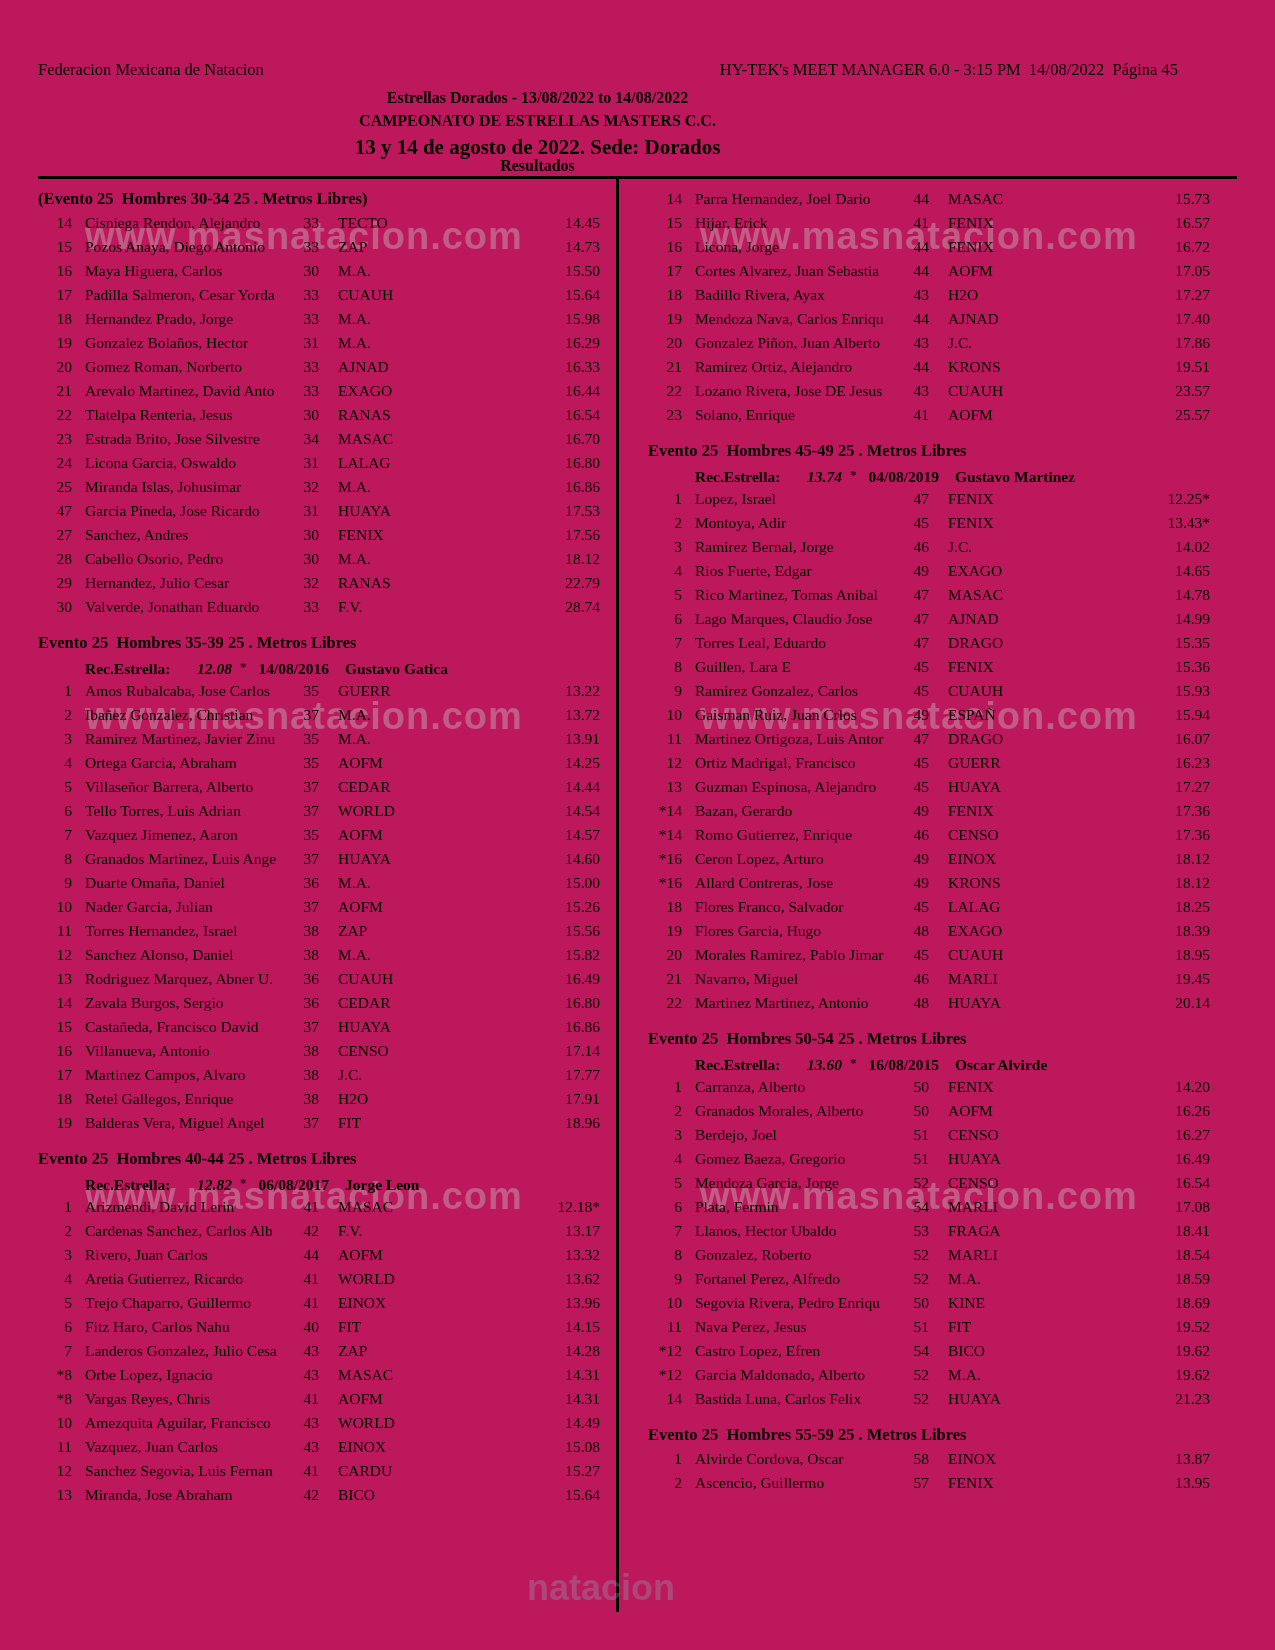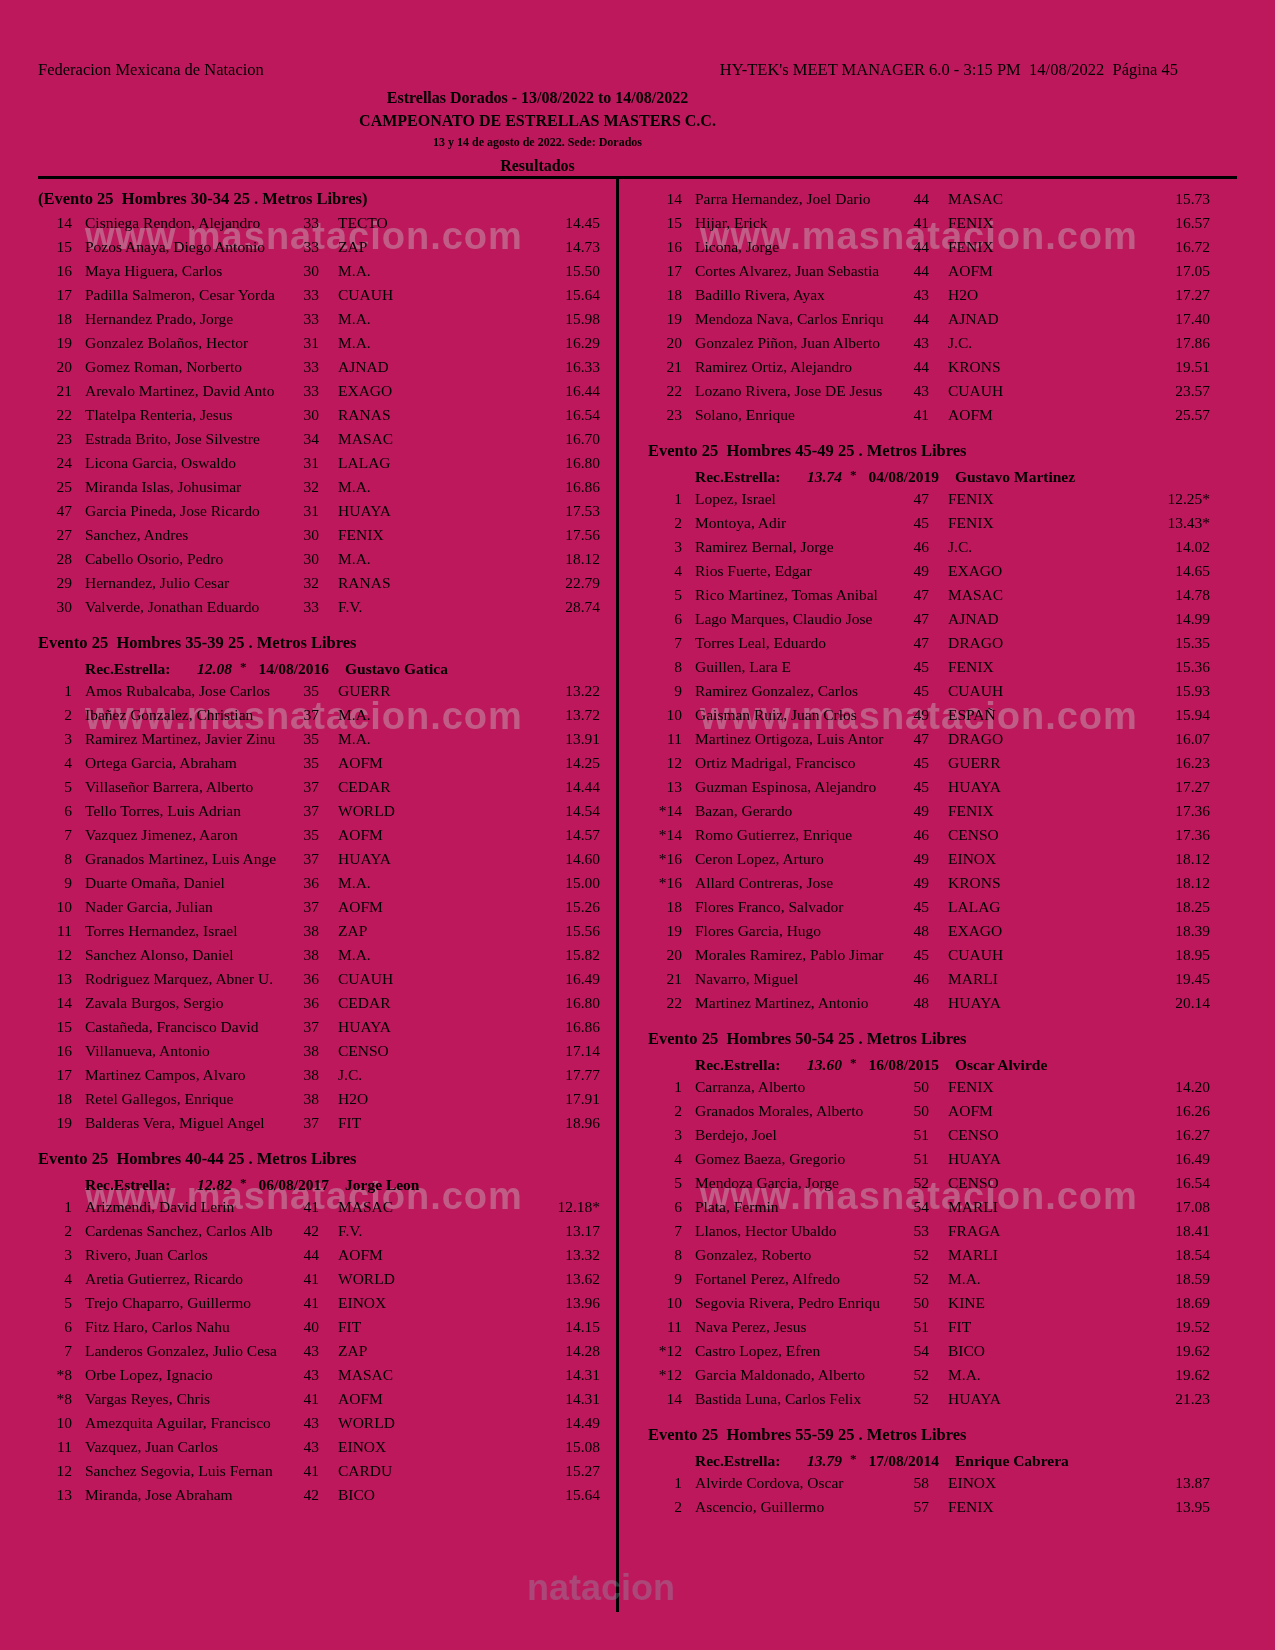--- a/index.html
+++ b/index.html
@@ -20,7 +20,7 @@
   .ctitle { position:absolute; left:0; width:1075px; text-align:center; font-weight:bold; white-space:pre; }
   .t1 { top:89px;  font-size:16px; }
   .t2 { top:112px; font-size:16px; }
-  .t3 { top:135px; font-size:12px;text-align:center; }
+  .t3 { top:135px; font-size:21px;text-align:center; }
   .t4 { top:157px; font-size:16px; }
   .hrule { position:absolute; left:38px; top:176px; width:1199px; height:3px; background:#000; }
   .vrule { position:absolute; left:616px; top:179px; width:3px; height:1433px; background:#000; }

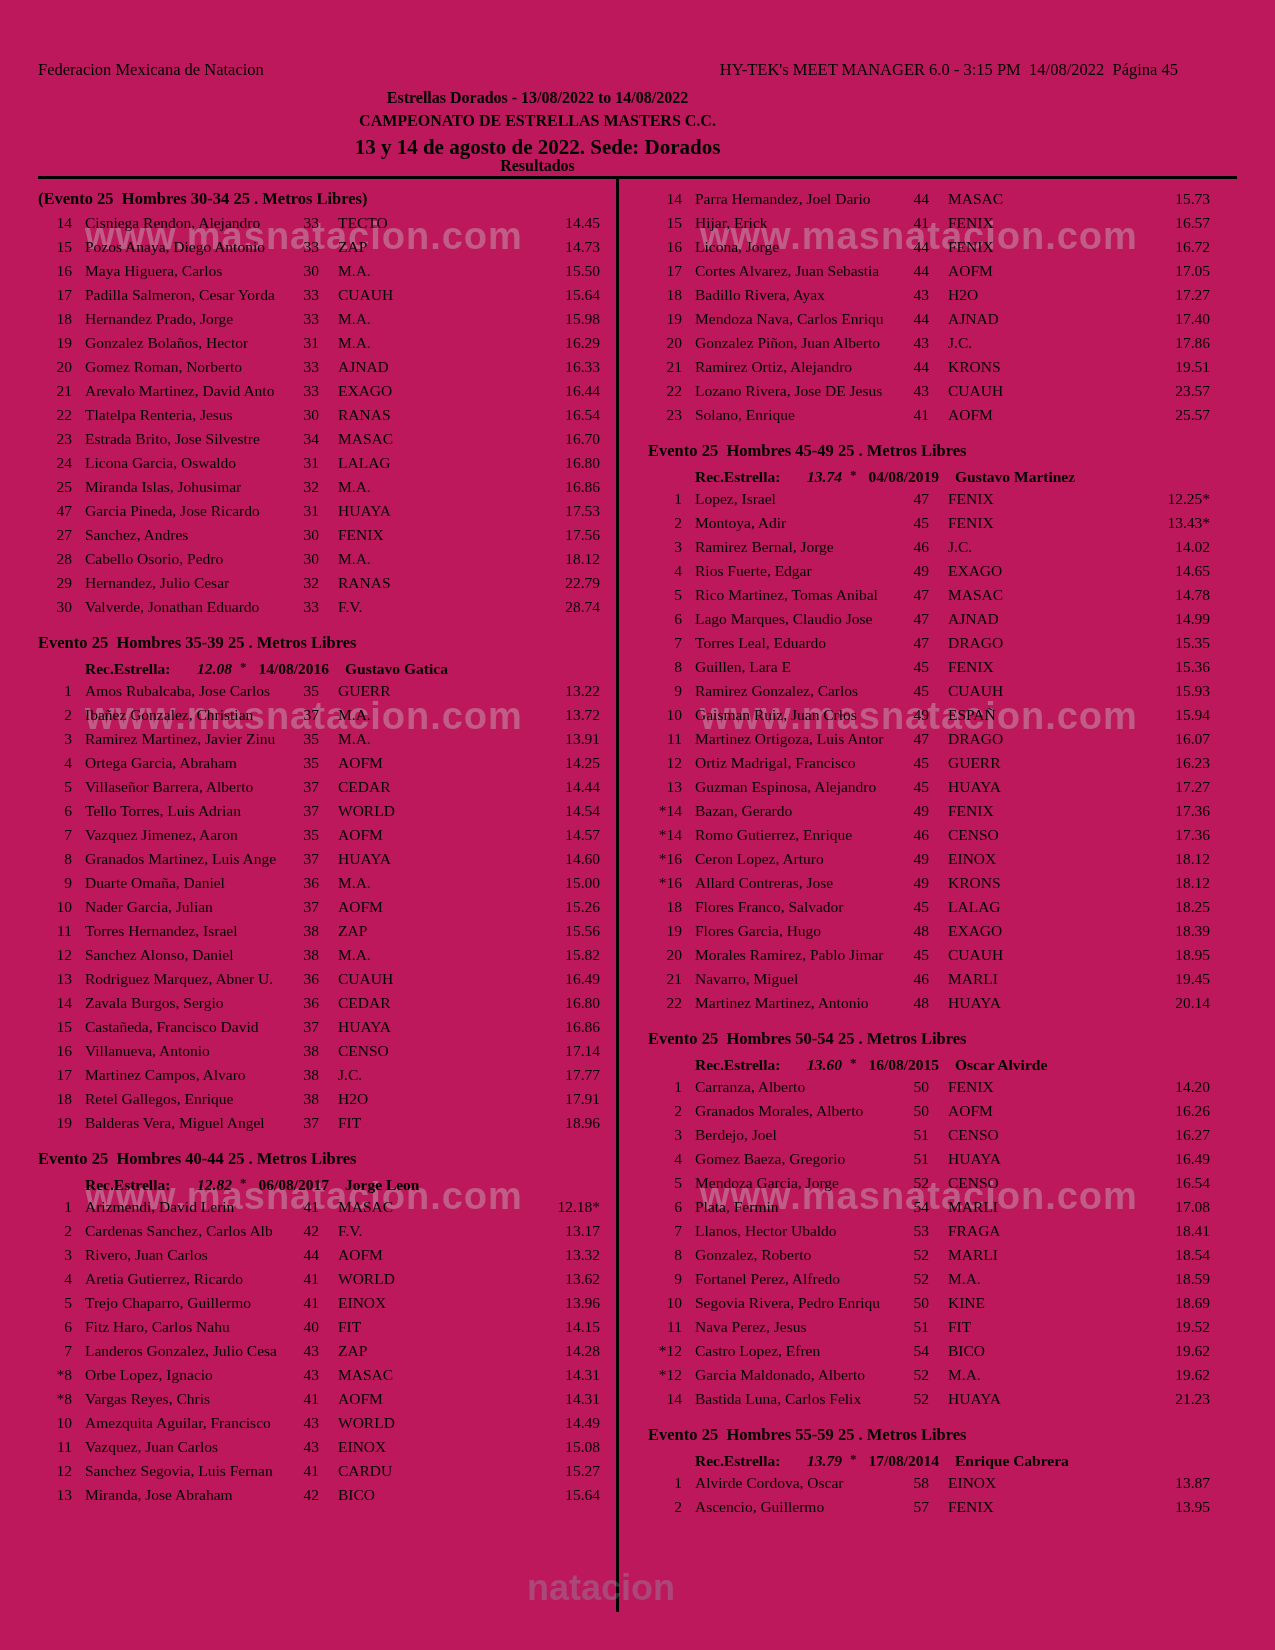--- a/index.html
+++ b/index.html
@@ -908,9 +908,6 @@
 
   <section class="section">
     <h2 class="evt-title">Evento 25  Hombres 55-59 25 . Metros Libres</h2>
-    <div class="rec-line">
-      <span class="rec-label">Rec.Estrella:</span><span class="rec-time">13.79</span><span class="rec-star">*</span><span class="rec-date">17/08/2014</span><span class="rec-holder">Enrique Cabrera</span>
-    </div>
     <div class="rows">
   <div class="row">
     <span class="c-place">1</span>

